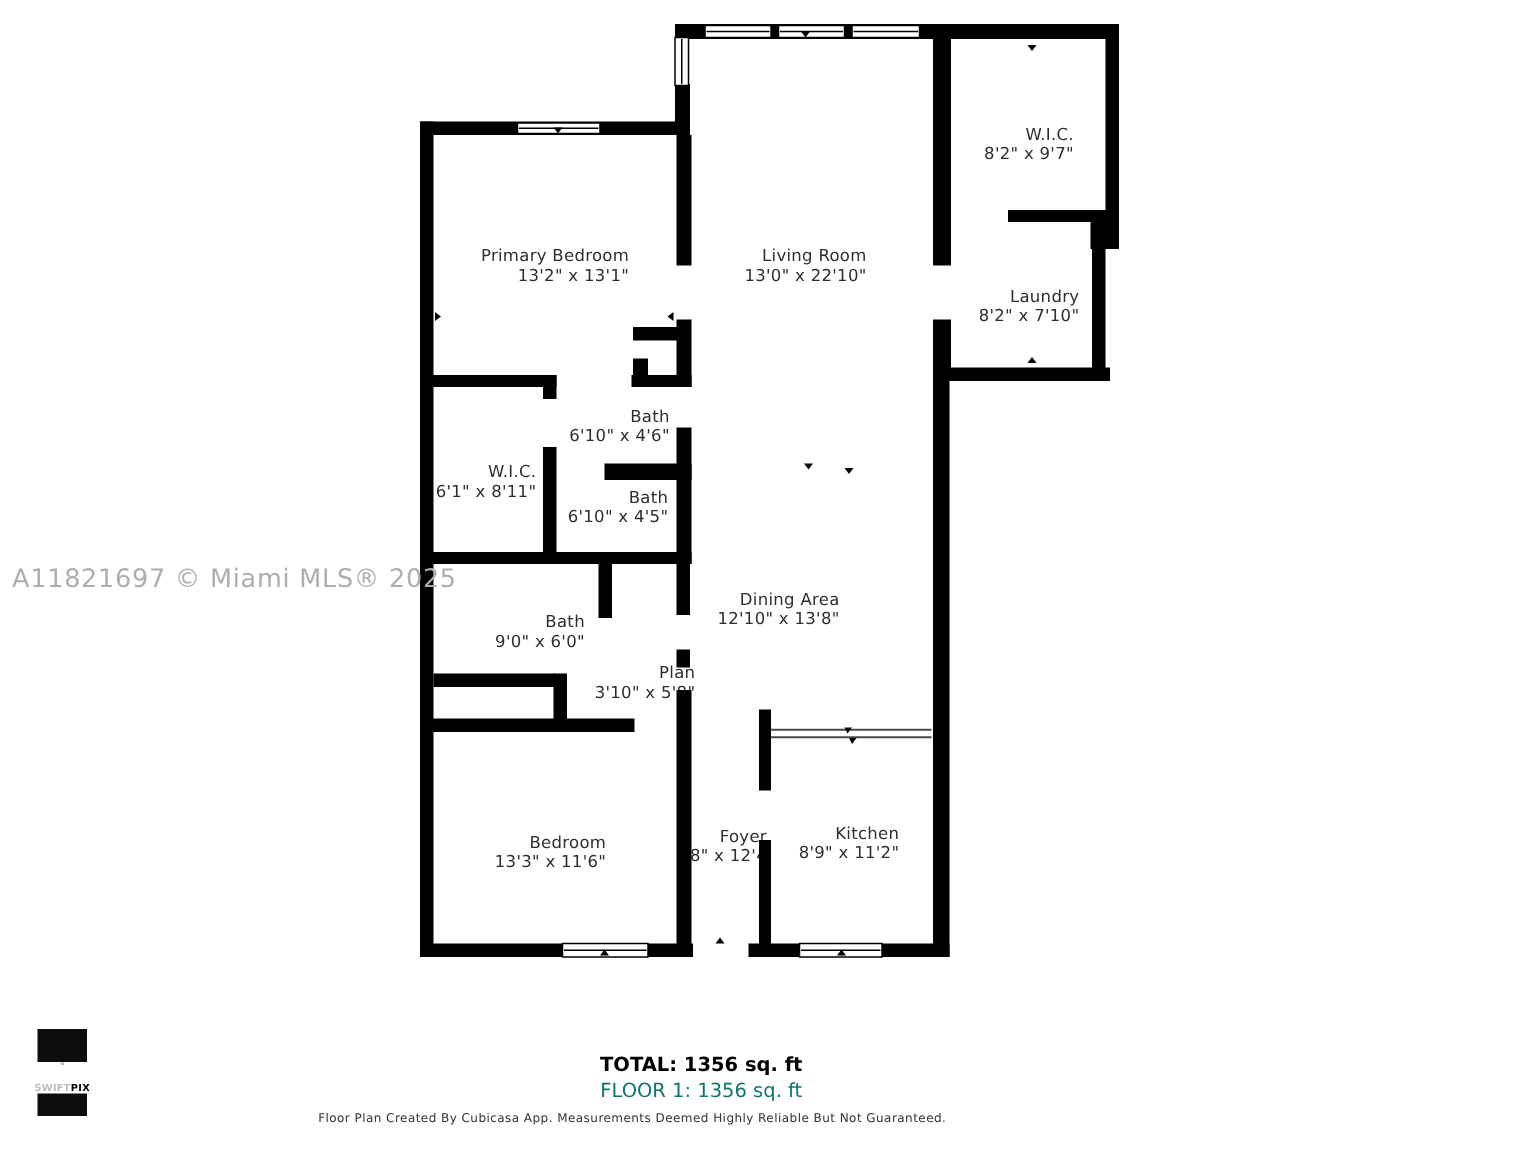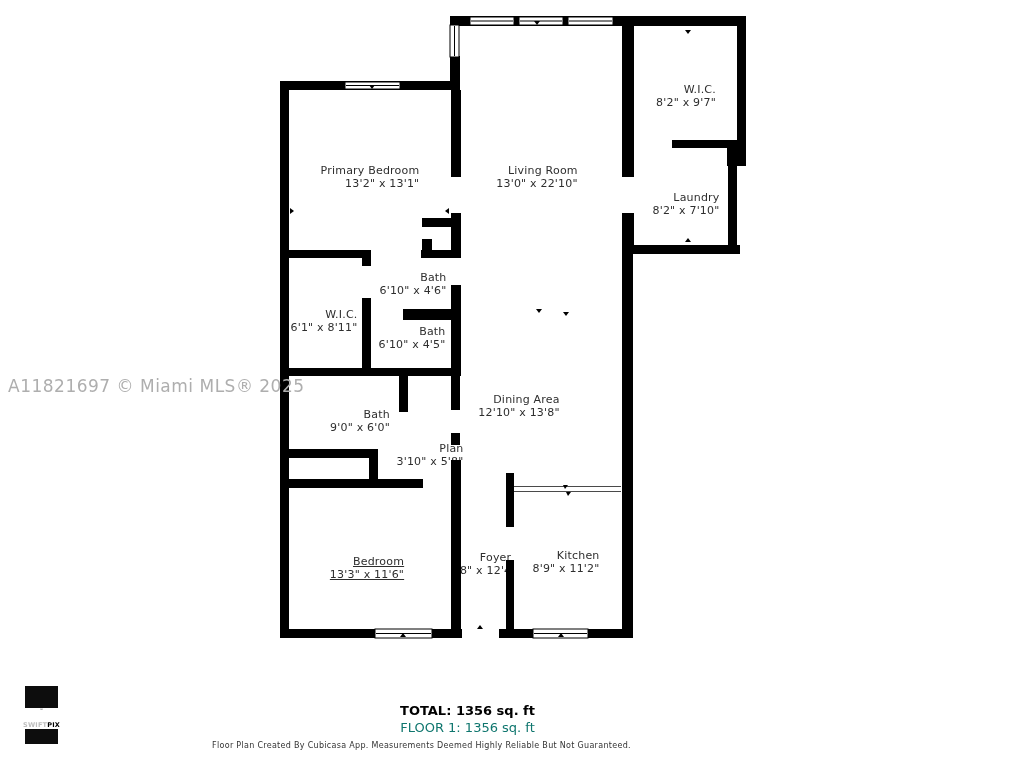--- a/index.html
+++ b/index.html
@@ -71,7 +71,7 @@
       <div>Dining Area</div>
       <div>12'10" x 13'8"</div>
     </div>
-    <div class="room-label" style="left:367px;top:555px;text-decoration:underline;">
+    <div class="room-label" style="left:367px;top:555px;">
       <div>Bedroom</div>
       <div>13'3" x 11'6"</div>
     </div>

